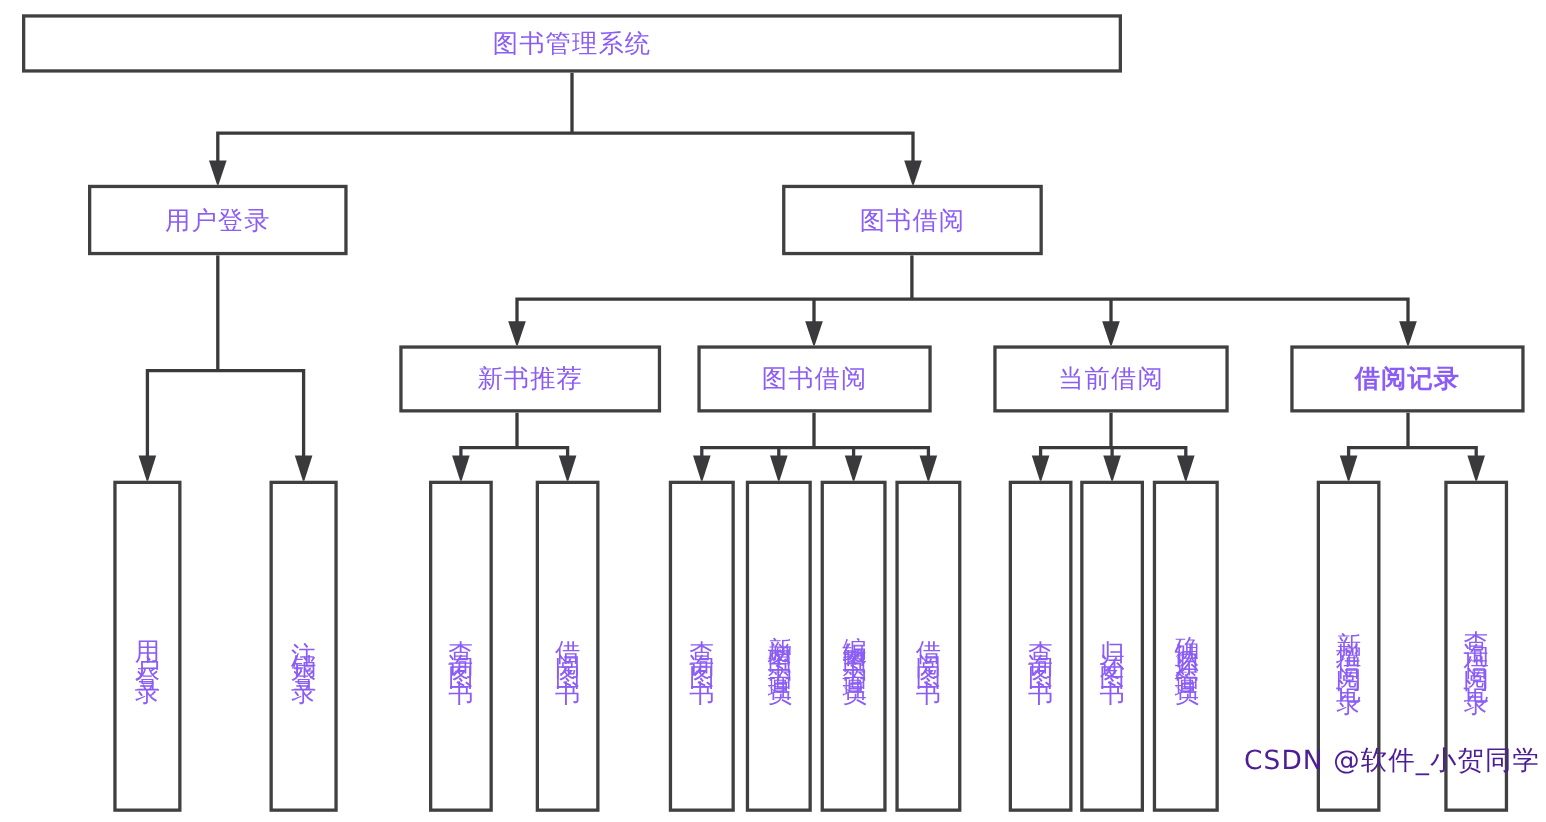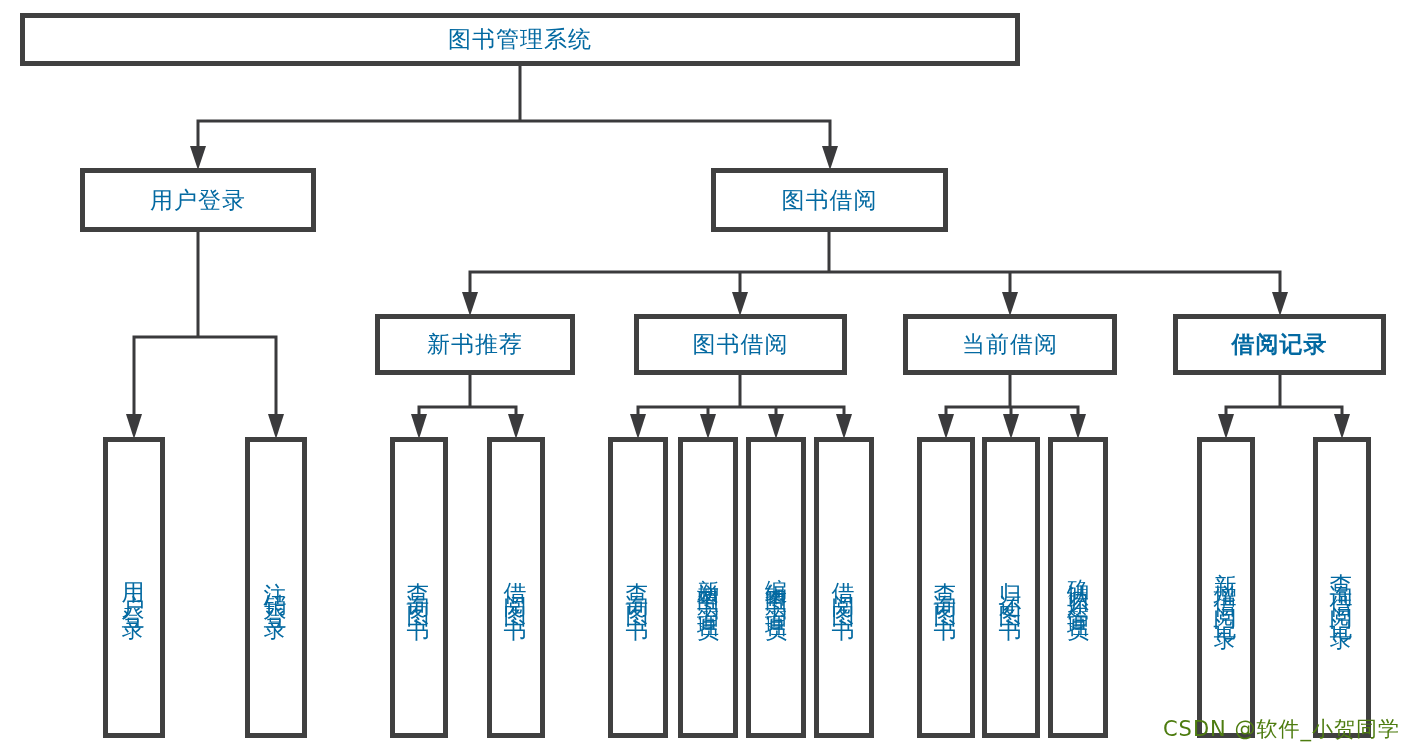--- a/index.html
+++ b/index.html
@@ -15,9 +15,9 @@
     position:absolute;
     box-sizing:border-box;
     background:#ffffff;
-    border:5px solid #404040;
+    border:3px solid #404040;
     display:flex;align-items:center;justify-content:center;
-    color:#0369a1;
+    color:#8b5cf6;
     z-index:2;
   }
   .hlabel{font-size:23px;letter-spacing:1px;white-space:nowrap;}

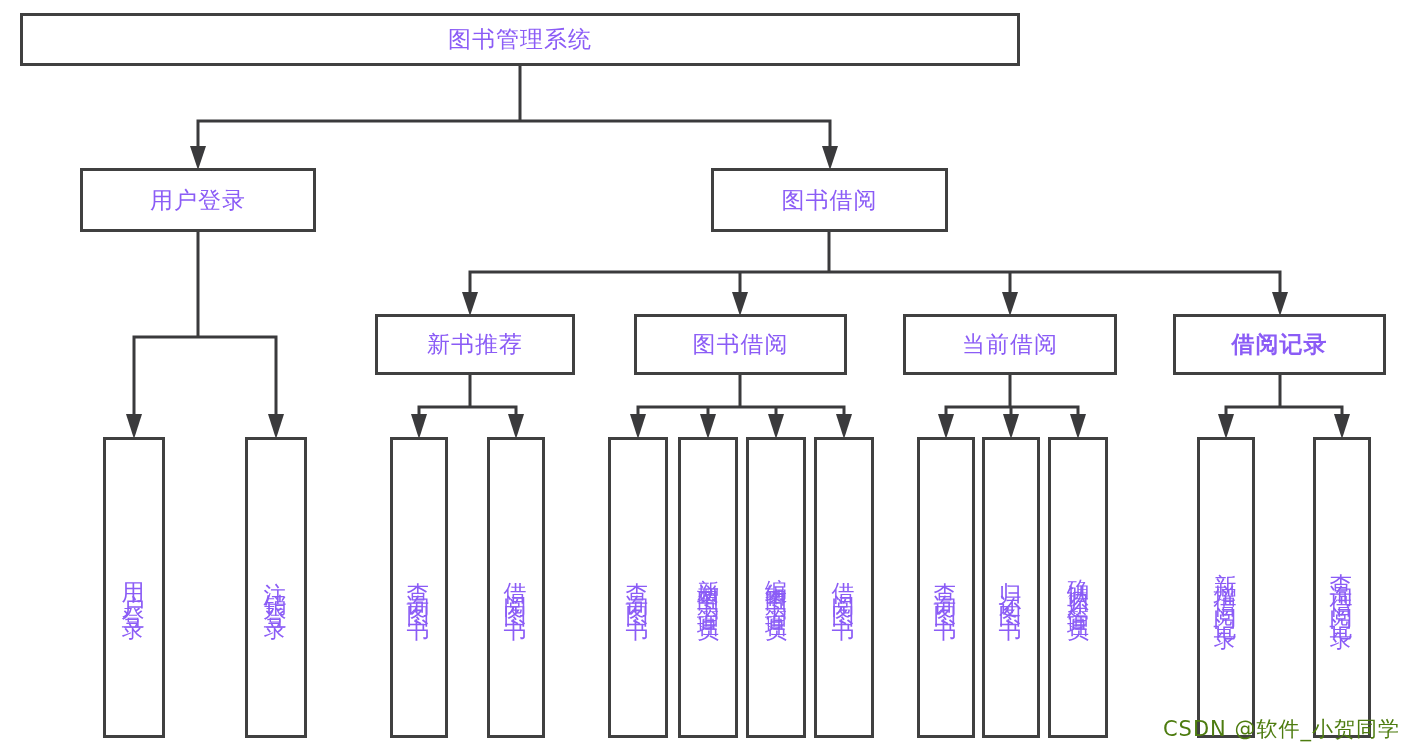--- a/index.html
+++ b/index.html
@@ -35,7 +35,7 @@
   .pos-root{left:20px;top:13px;width:1000px;height:53px;}
   .pos-l1-user{left:80px;top:168px;width:236px;height:64px;}
   .pos-l1-mgmt{left:711px;top:168px;width:237px;height:64px;}
-  .pos-l2-new{left:363px;top:314px;width:200px;height:61px;margin-left:12px;}
+  .pos-l2-new{left:363px;top:314px;width:238px;height:61px;}
   .pos-l2-borrow{left:634px;top:314px;width:213px;height:61px;}
   .pos-l2-current{left:903px;top:314px;width:214px;height:61px;}
   .pos-l2-records{left:1173px;top:314px;width:213px;height:61px;font-weight:bold;}

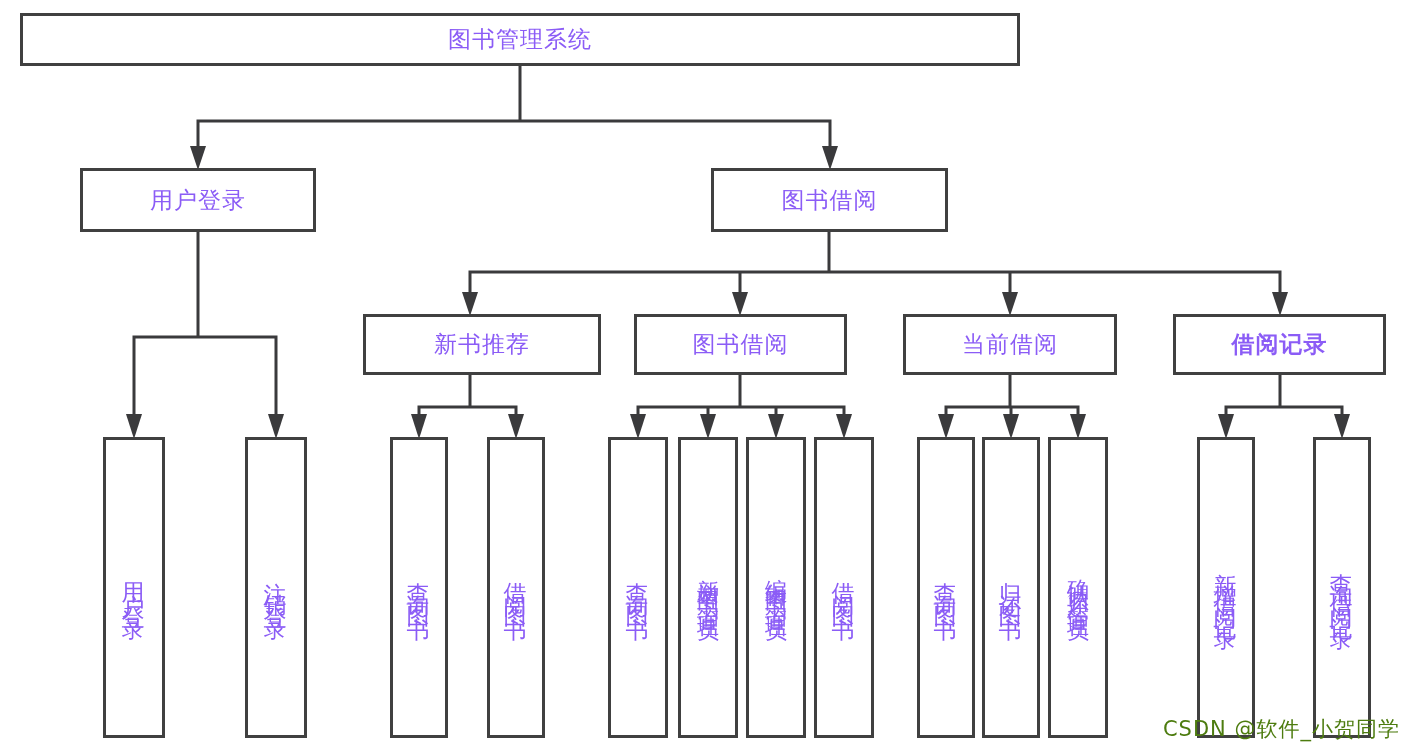--- a/index.html
+++ b/index.html
@@ -57,9 +57,9 @@
 
   #watermark{
     position:absolute;
-    right:5px;top:715px;
-    font-size:21px;
-    color:#4d7c0f;
+    right:5px;top:675px;
+    font-size:24px;
+    color:#4c1d95;
     letter-spacing:1px;
     z-index:5;
     white-space:nowrap;

